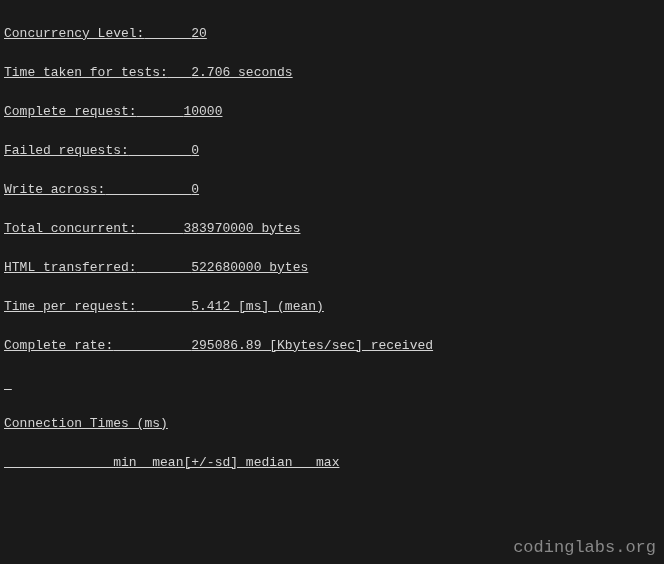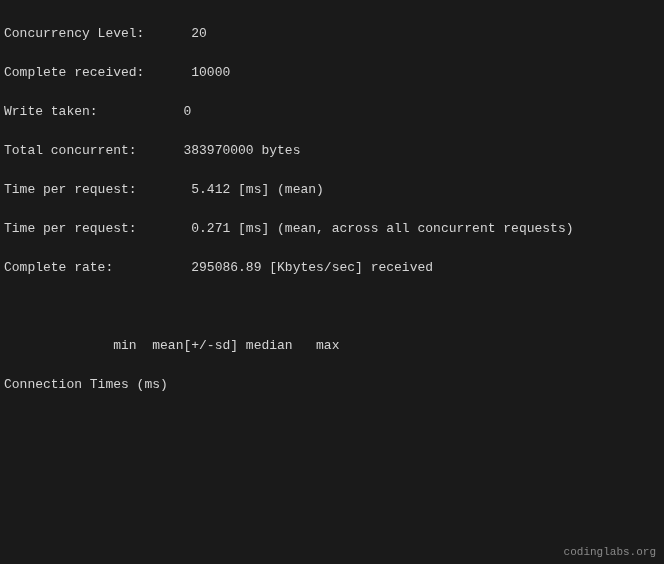--- a/index.html
+++ b/index.html
@@ -24,6 +24,7 @@
     }
     .line {
       display: block;
+      text-decoration: underline;
     }
     .footer {
       position: absolute;

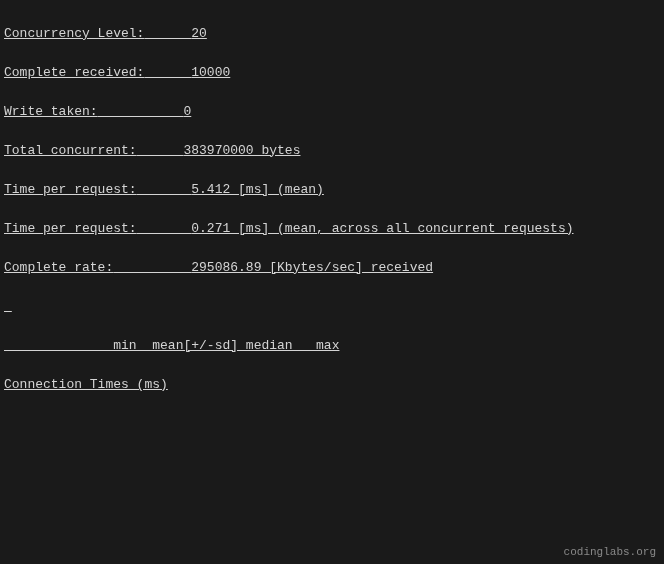--- a/index.html
+++ b/index.html
@@ -39,6 +39,7 @@
 
 <div class="terminal">
 <span class="line"><span>Concurrency Level:</span>      <span>20</span></span>
+<span class="line"><span>Time taken for tests:</span>   <span>2.706 seconds</span></span>
 <span class="line"><span>Complete received:</span>      <span>10000</span></span>
 <span class="line"><span>Write taken:</span>           <span>0</span></span>
 <span class="line"><span>Total concurrent:</span>      <span>383970000 bytes</span></span>

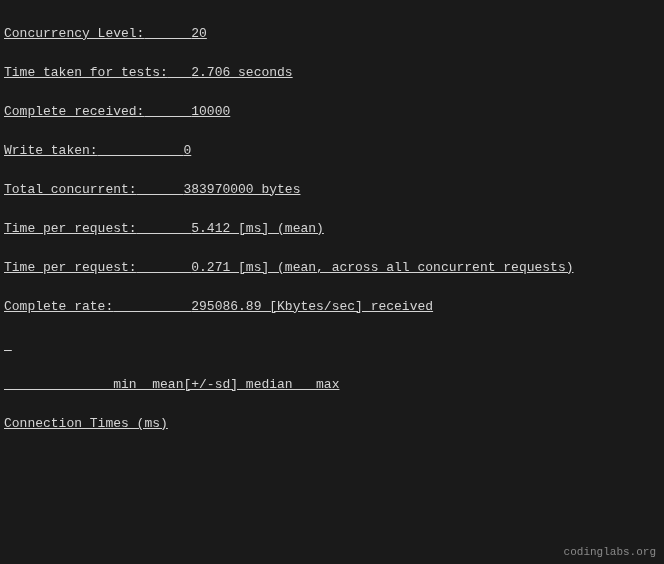--- a/index.html
+++ b/index.html
@@ -40,7 +40,7 @@
 <div class="terminal">
 <span class="line"><span>Concurrency Level:</span>      <span>20</span></span>
 <span class="line"><span>Time taken for tests:</span>   <span>2.706 seconds</span></span>
-<span class="line"><span>Complete received:</span>      <span>10000</span></span>
+<span class="line"><span>Complete request:</span>      <span>10000</span></span>
 <span class="line"><span>Write taken:</span>           <span>0</span></span>
 <span class="line"><span>Total concurrent:</span>      <span>383970000 bytes</span></span>
 <span class="line"><span>Time per request:</span>       <span>5.412 [ms] (mean)</span></span>

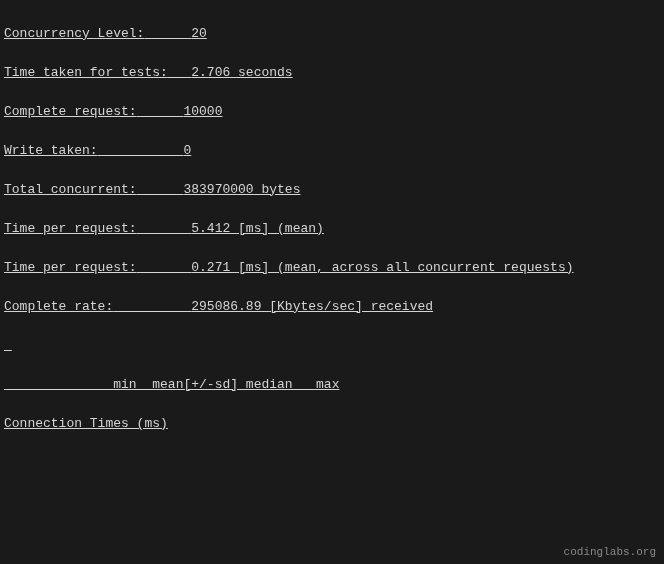--- a/index.html
+++ b/index.html
@@ -41,6 +41,7 @@
 <span class="line"><span>Concurrency Level:</span>      <span>20</span></span>
 <span class="line"><span>Time taken for tests:</span>   <span>2.706 seconds</span></span>
 <span class="line"><span>Complete request:</span>      <span>10000</span></span>
+<span class="line"><span>Failed requests:</span>        <span>0</span></span>
 <span class="line"><span>Write taken:</span>           <span>0</span></span>
 <span class="line"><span>Total concurrent:</span>      <span>383970000 bytes</span></span>
 <span class="line"><span>Time per request:</span>       <span>5.412 [ms] (mean)</span></span>

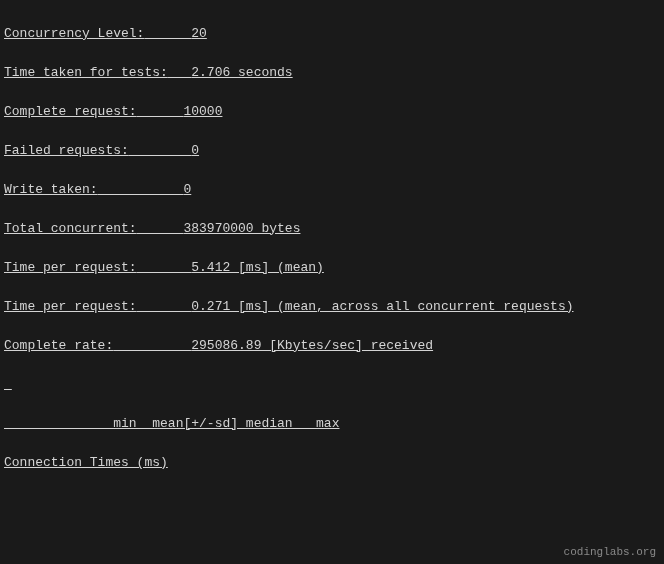--- a/index.html
+++ b/index.html
@@ -42,7 +42,7 @@
 <span class="line"><span>Time taken for tests:</span>   <span>2.706 seconds</span></span>
 <span class="line"><span>Complete request:</span>      <span>10000</span></span>
 <span class="line"><span>Failed requests:</span>        <span>0</span></span>
-<span class="line"><span>Write taken:</span>           <span>0</span></span>
+<span class="line"><span>Write across:</span>           <span>0</span></span>
 <span class="line"><span>Total concurrent:</span>      <span>383970000 bytes</span></span>
 <span class="line"><span>Time per request:</span>       <span>5.412 [ms] (mean)</span></span>
 <span class="line"><span>Time per request:</span>       <span>0.271 [ms] (mean, across all concurrent requests)</span></span>

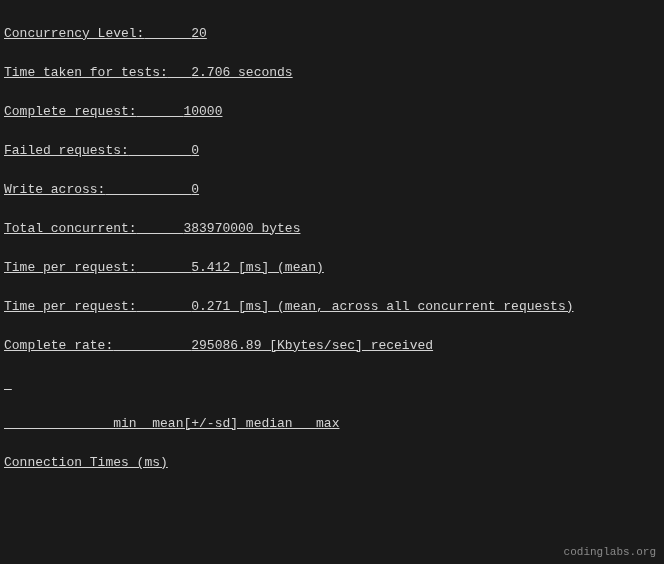--- a/index.html
+++ b/index.html
@@ -44,6 +44,7 @@
 <span class="line"><span>Failed requests:</span>        <span>0</span></span>
 <span class="line"><span>Write across:</span>           <span>0</span></span>
 <span class="line"><span>Total concurrent:</span>      <span>383970000 bytes</span></span>
+<span class="line"><span>HTML transferred:</span>       <span>522680000 bytes</span></span>
 <span class="line"><span>Time per request:</span>       <span>5.412 [ms] (mean)</span></span>
 <span class="line"><span>Time per request:</span>       <span>0.271 [ms] (mean, across all concurrent requests)</span></span>
 <span class="line"><span>Complete rate:</span>          <span>295086.89 [Kbytes/sec] received</span></span>

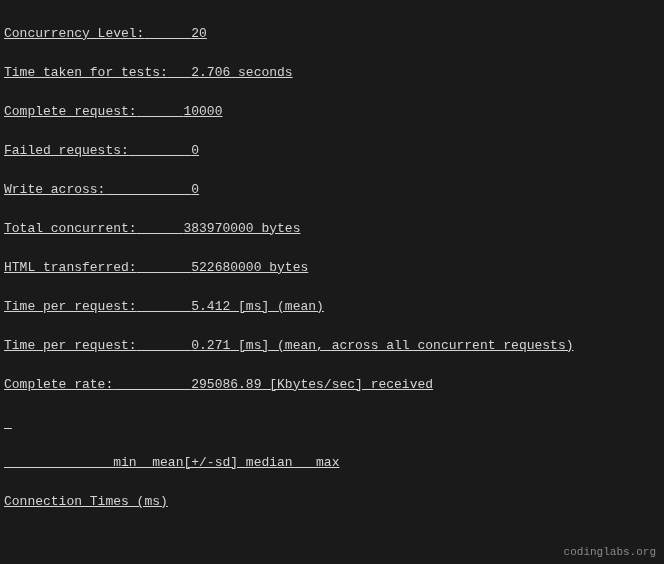--- a/index.html
+++ b/index.html
@@ -46,7 +46,6 @@
 <span class="line"><span>Total concurrent:</span>      <span>383970000 bytes</span></span>
 <span class="line"><span>HTML transferred:</span>       <span>522680000 bytes</span></span>
 <span class="line"><span>Time per request:</span>       <span>5.412 [ms] (mean)</span></span>
-<span class="line"><span>Time per request:</span>       <span>0.271 [ms] (mean, across all concurrent requests)</span></span>
 <span class="line"><span>Complete rate:</span>          <span>295086.89 [Kbytes/sec] received</span></span>
 <span class="line"> </span>
 <span class="line">              min  mean[+/-sd] median   max</span>

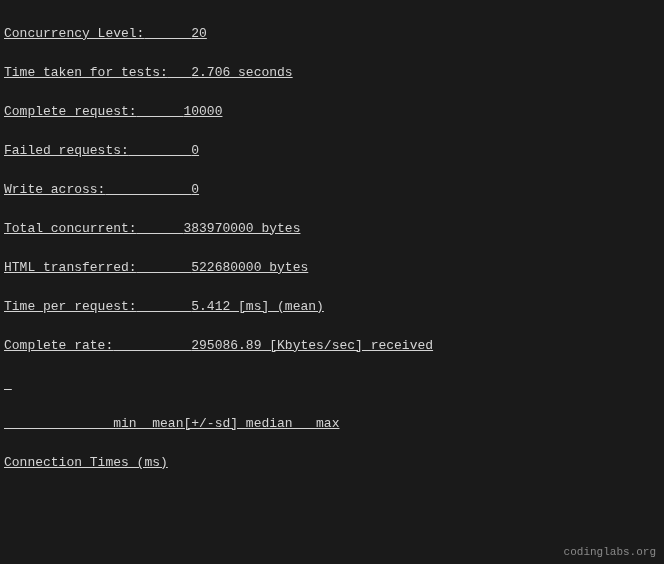--- a/index.html
+++ b/index.html
@@ -48,8 +48,8 @@
 <span class="line"><span>Time per request:</span>       <span>5.412 [ms] (mean)</span></span>
 <span class="line"><span>Complete rate:</span>          <span>295086.89 [Kbytes/sec] received</span></span>
 <span class="line"> </span>
+<span class="line">Connection Times (ms)</span>
 <span class="line">              min  mean[+/-sd] median   max</span>
-<span class="line">Connection Times (ms)</span>
 
 
 

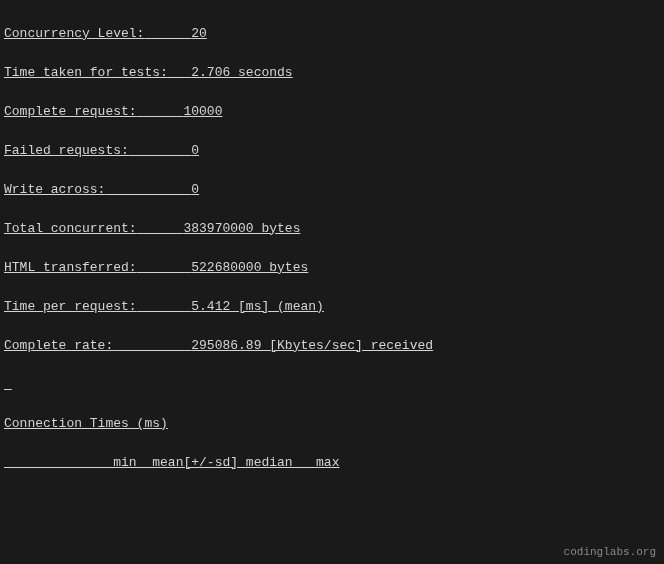--- a/index.html
+++ b/index.html
@@ -31,7 +31,7 @@
       bottom: 4px;
       right: 8px;
       color: #888;
-      font-size: 11px;
+      font-size: 17px;
     }
   </style>
 </head>

